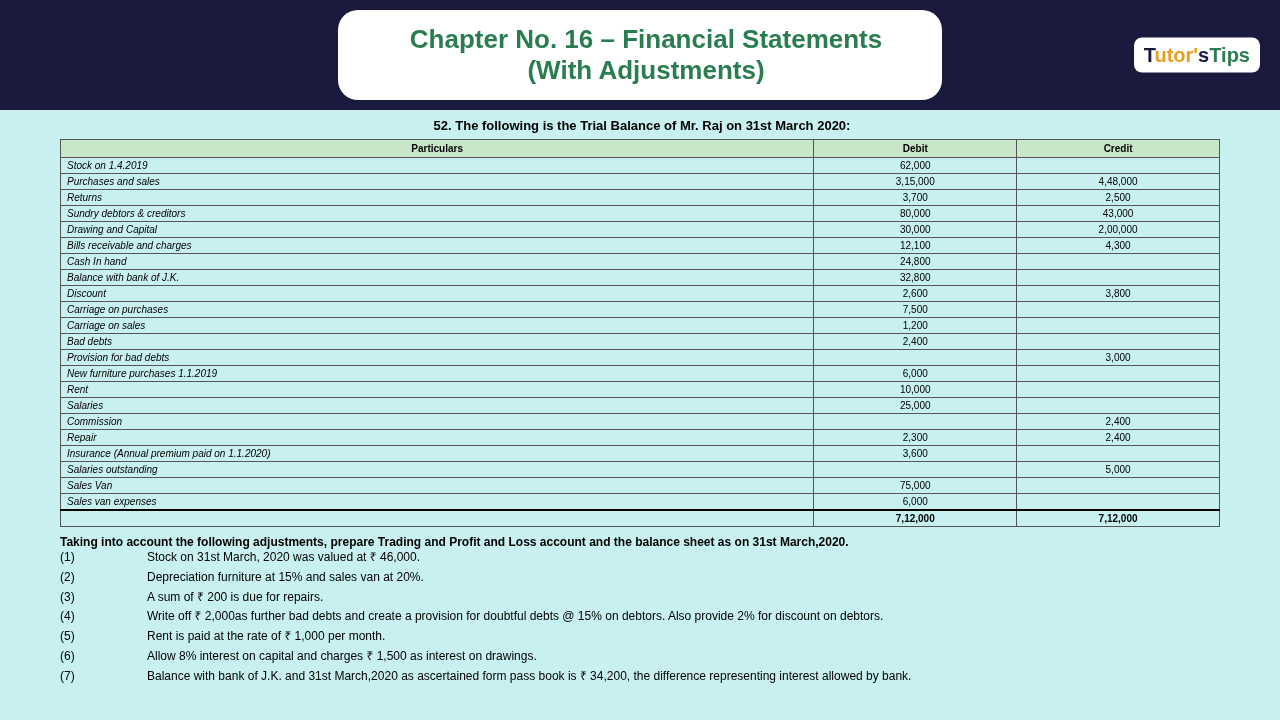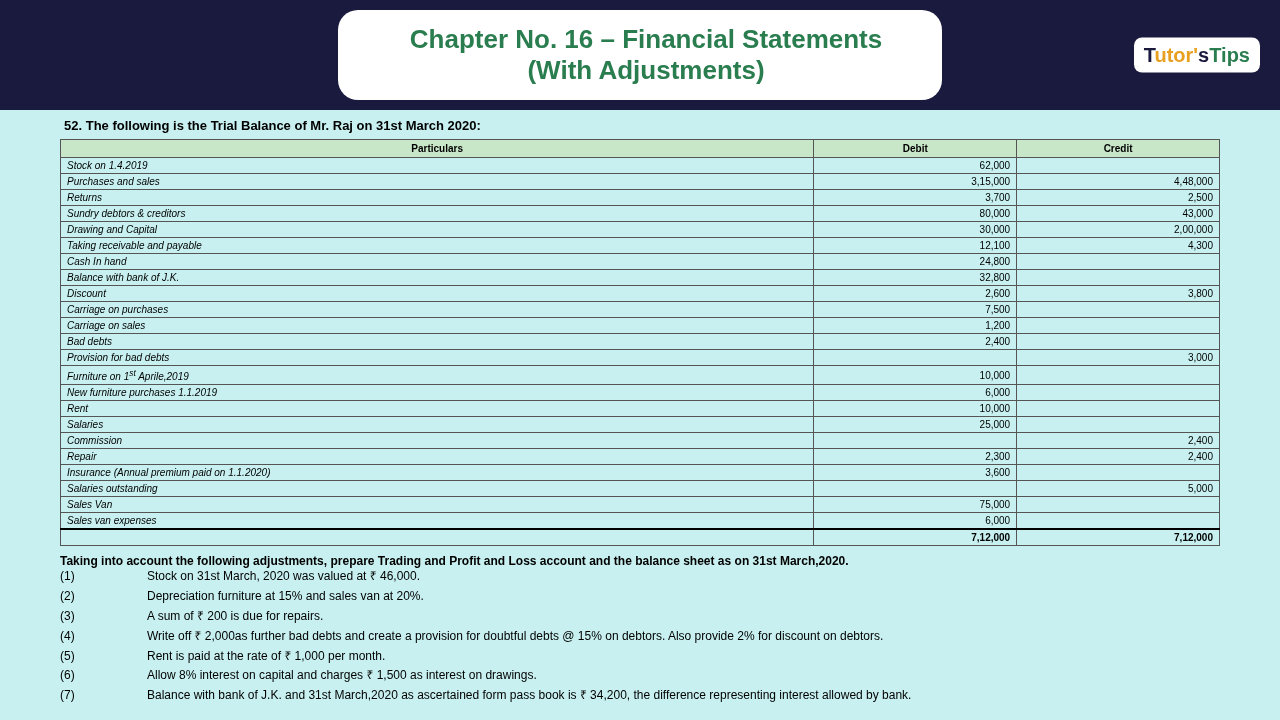--- a/index.html
+++ b/index.html
@@ -56,6 +56,7 @@
       color: #000;
       margin-bottom: 6px;
       padding-left: 4px;
+      text-align: center;
     }
     table.trial-balance {
       width: 100%;

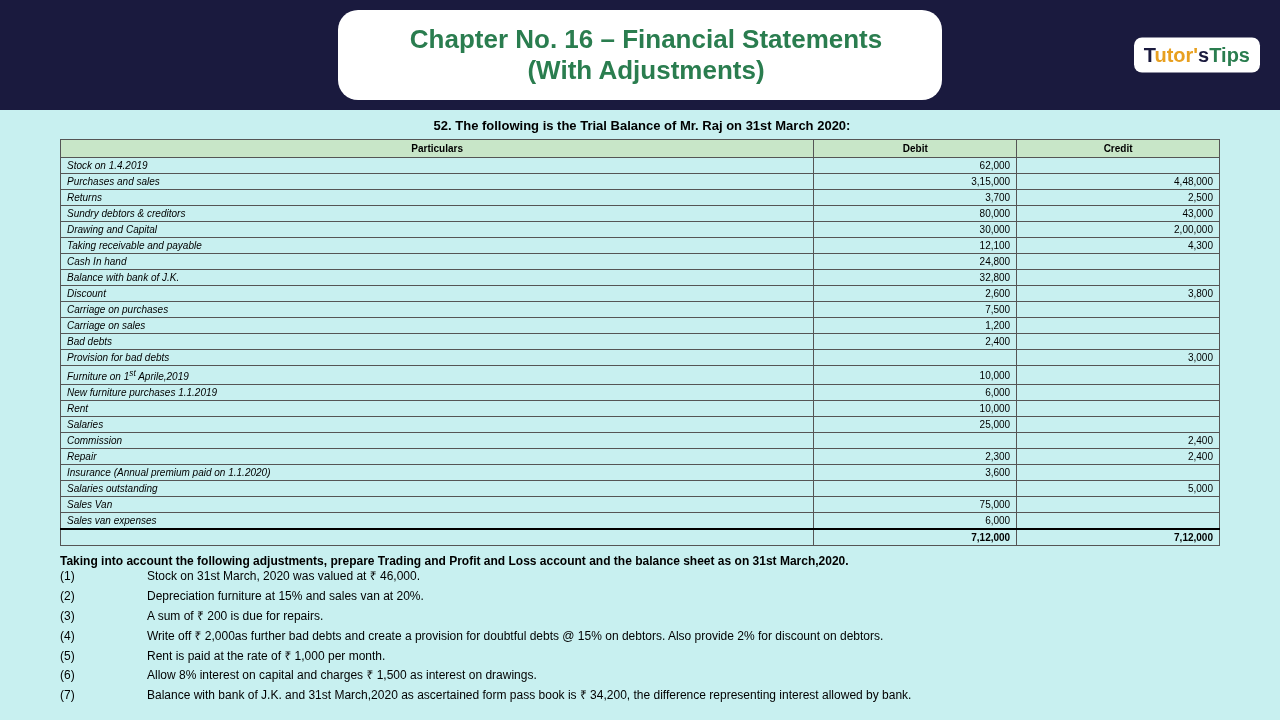--- a/index.html
+++ b/index.html
@@ -82,7 +82,7 @@
     }
     table.trial-balance td.amount-col {
       width: 17.5%;
-      text-align: right;
+      text-align: center;
     }
     table.trial-balance .total-row td {
       border-top: 2px solid #000;

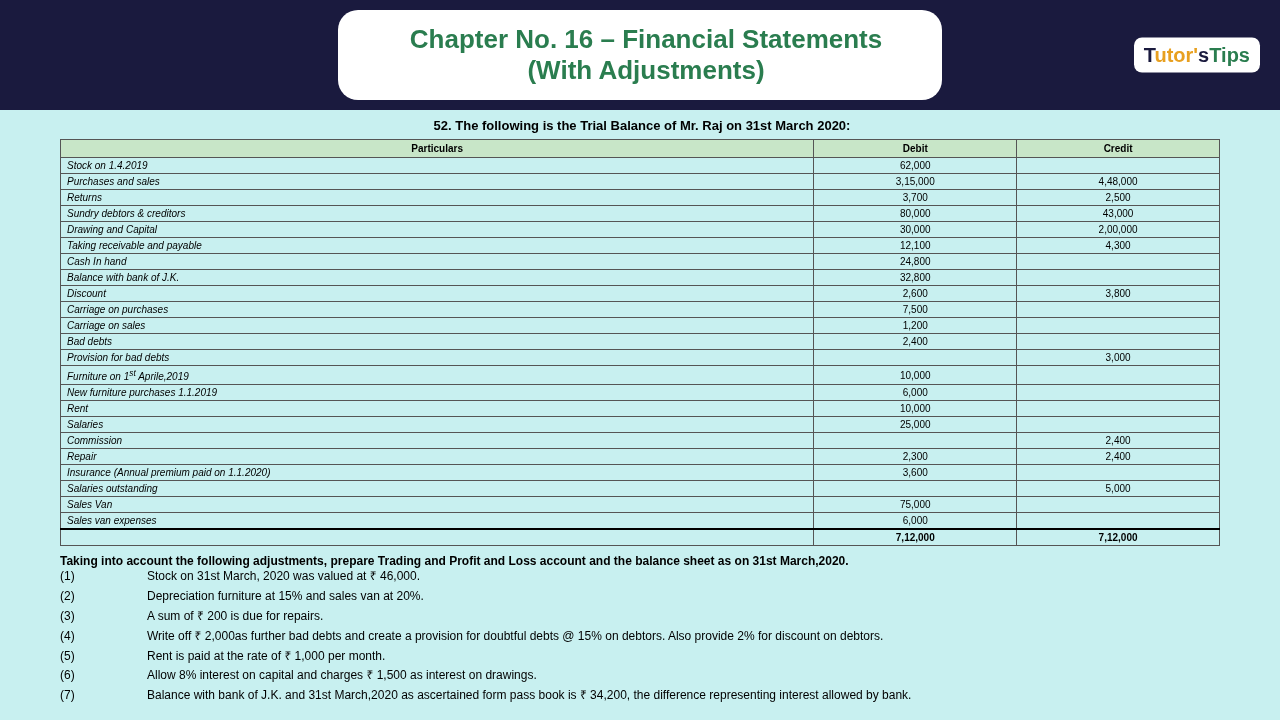--- a/index.html
+++ b/index.html
@@ -165,7 +165,7 @@
           <td class="amount-col">2,00,000</td>
         </tr>
         <tr>
-          <td class="particulars-col">Taking receivable and payable</td>
+          <td class="particulars-col">Bills receivable and charges</td>
           <td class="amount-col">12,100</td>
           <td class="amount-col">4,300</td>
         </tr>

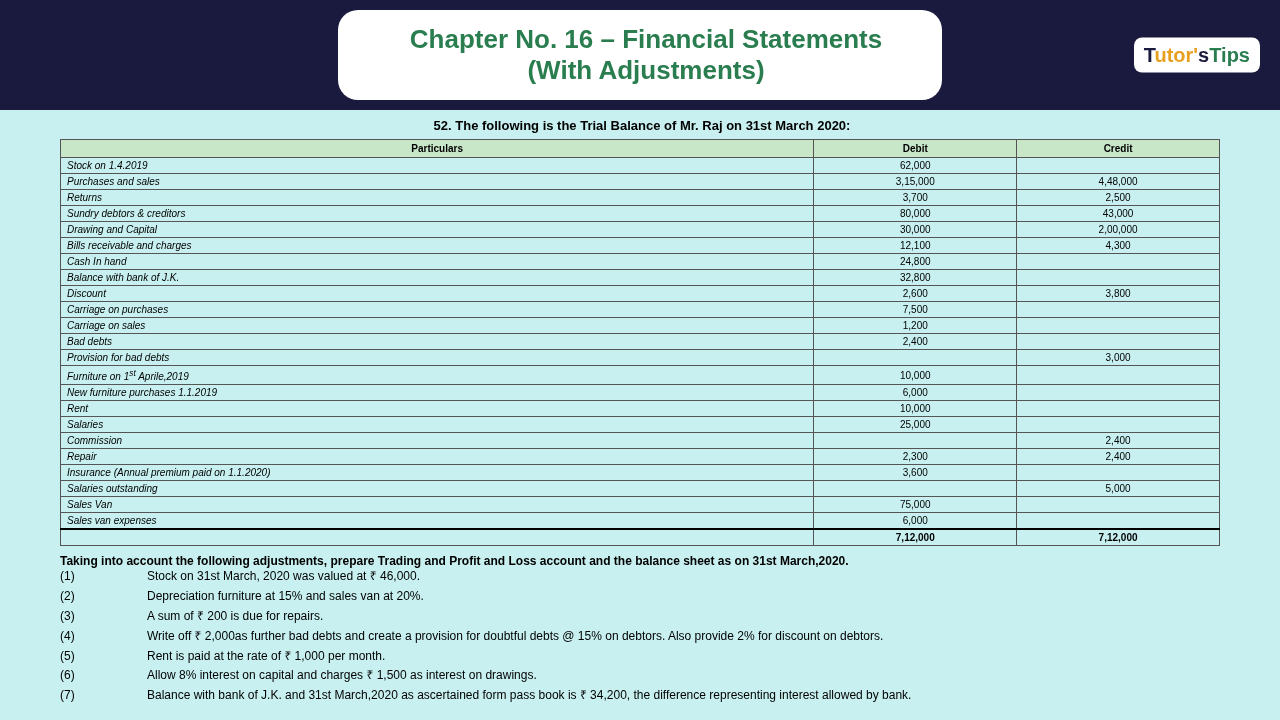--- a/index.html
+++ b/index.html
@@ -205,11 +205,6 @@
           <td class="amount-col">3,000</td>
         </tr>
         <tr>
-          <td class="particulars-col">Furniture on 1<sup>st</sup> Aprile,2019</td>
-          <td class="amount-col">10,000</td>
-          <td class="amount-col"></td>
-        </tr>
-        <tr>
           <td class="particulars-col">New furniture purchases 1.1.2019</td>
           <td class="amount-col">6,000</td>
           <td class="amount-col"></td>

